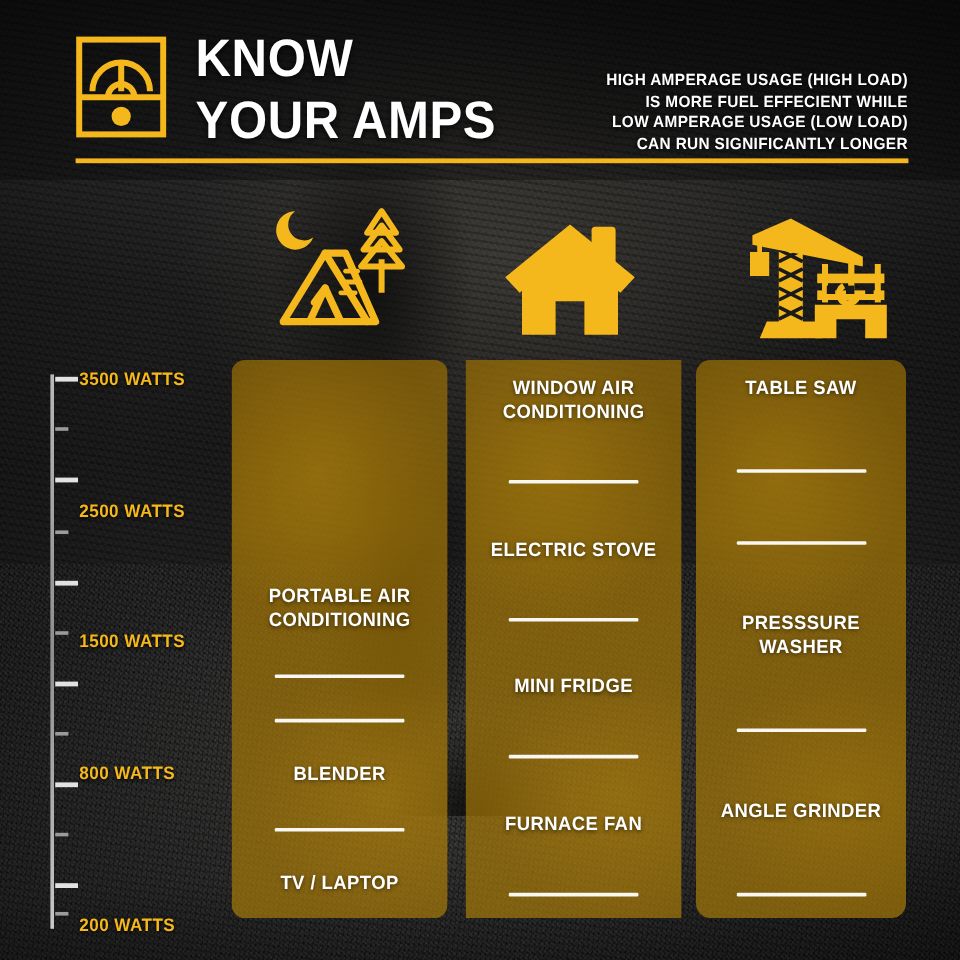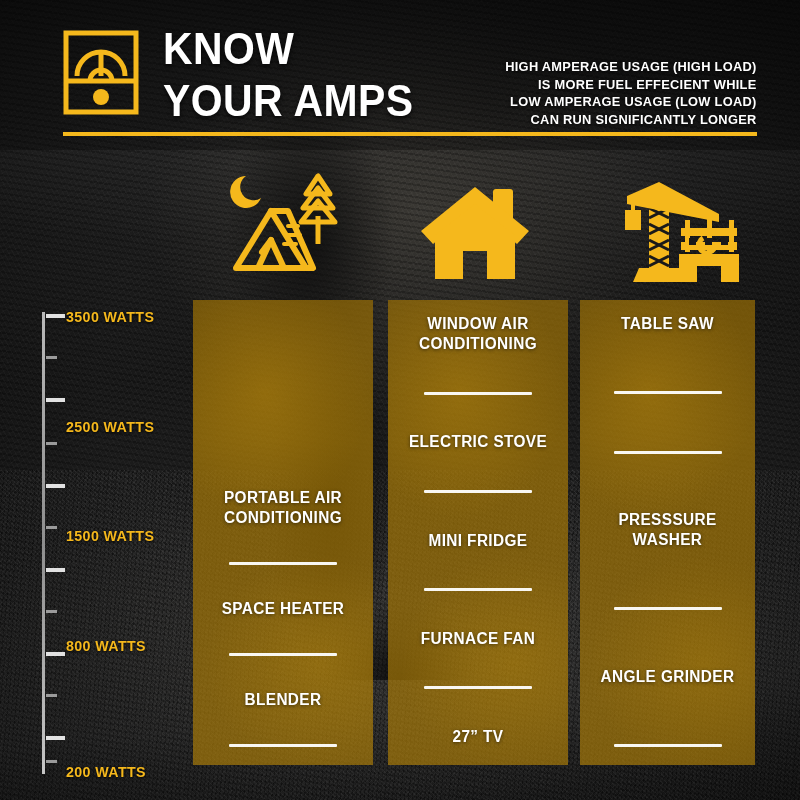--- a/index.html
+++ b/index.html
@@ -155,7 +155,7 @@
 
   .col-1 { left: 193px; width: 180px; }
   .col-2 { left: 388px; width: 180px; }
-  .col-3 { left: 580px; width: 175px; }
+  .col-3 { left: 580px; width: 175px; border-radius: 12px; }
 
   .col-inner {
     position: relative; z-index: 2;

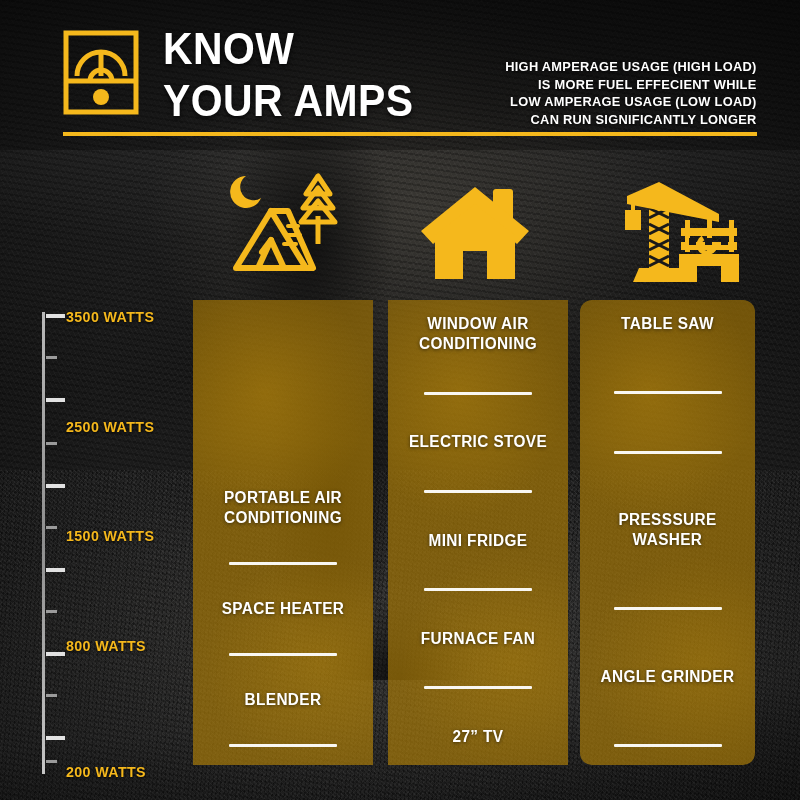--- a/index.html
+++ b/index.html
@@ -153,7 +153,7 @@
     pointer-events: none;
   }
 
-  .col-1 { left: 193px; width: 180px; }
+  .col-1 { left: 193px; width: 180px; border-radius: 11px; }
   .col-2 { left: 388px; width: 180px; }
   .col-3 { left: 580px; width: 175px; border-radius: 12px; }
 

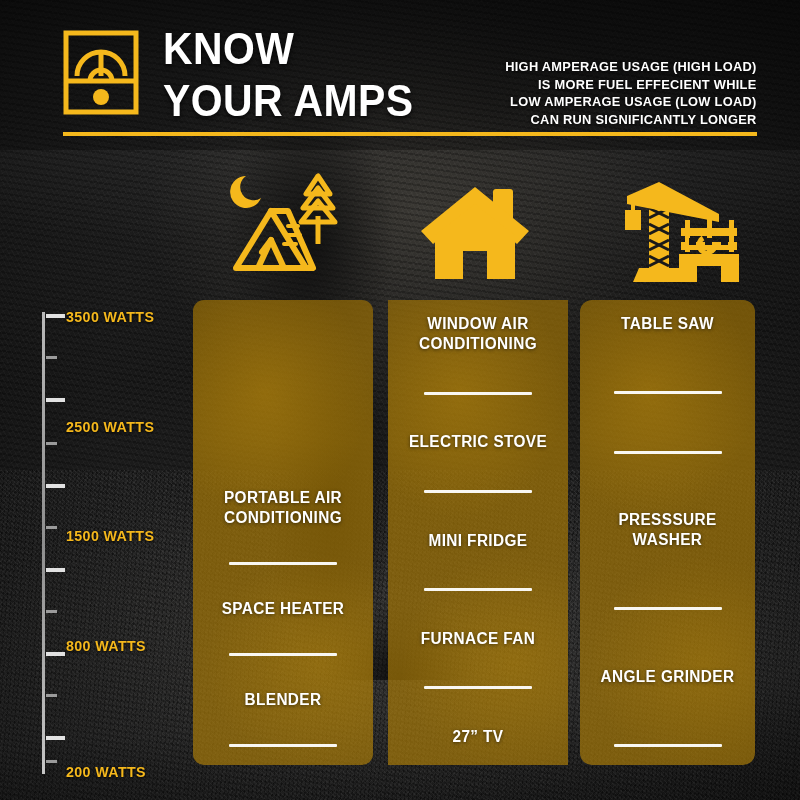--- a/index.html
+++ b/index.html
@@ -334,9 +334,6 @@
             <div class="item">PORTABLE AIR CONDITIONING</div>
           </div>
         <div class="sep"></div>
-        <div class="slot">
-            <div class="item">SPACE HEATER</div>
-          </div>
         <div class="sep"></div>
         <div class="slot">
             <div class="item">BLENDER</div>

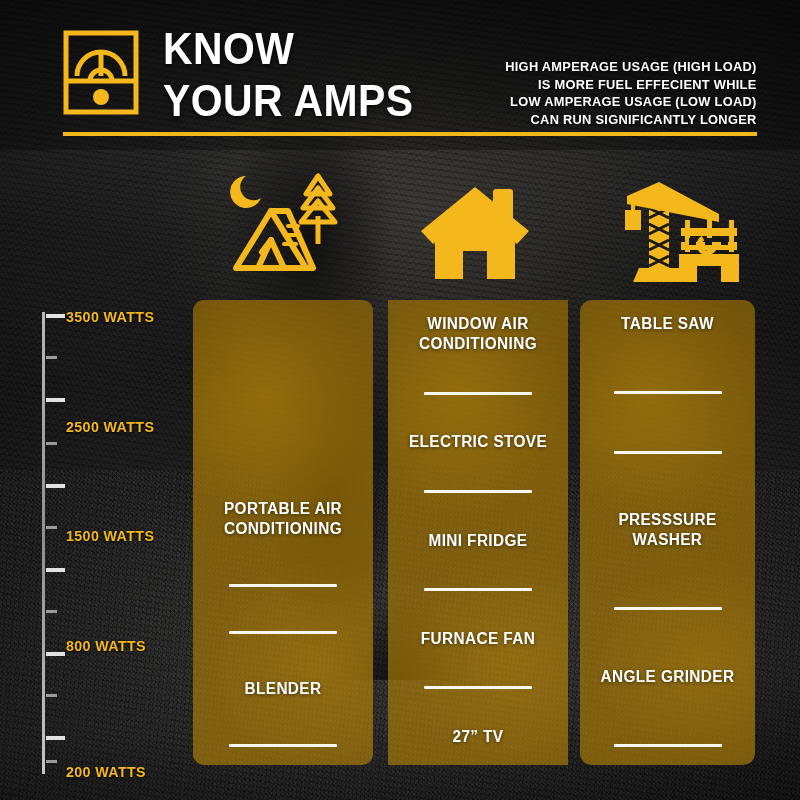--- a/index.html
+++ b/index.html
@@ -339,6 +339,9 @@
             <div class="item">BLENDER</div>
           </div>
         <div class="sep"></div>
+        <div class="slot">
+            <div class="item">TV / LAPTOP</div>
+          </div>
       </div>
     </div>
 

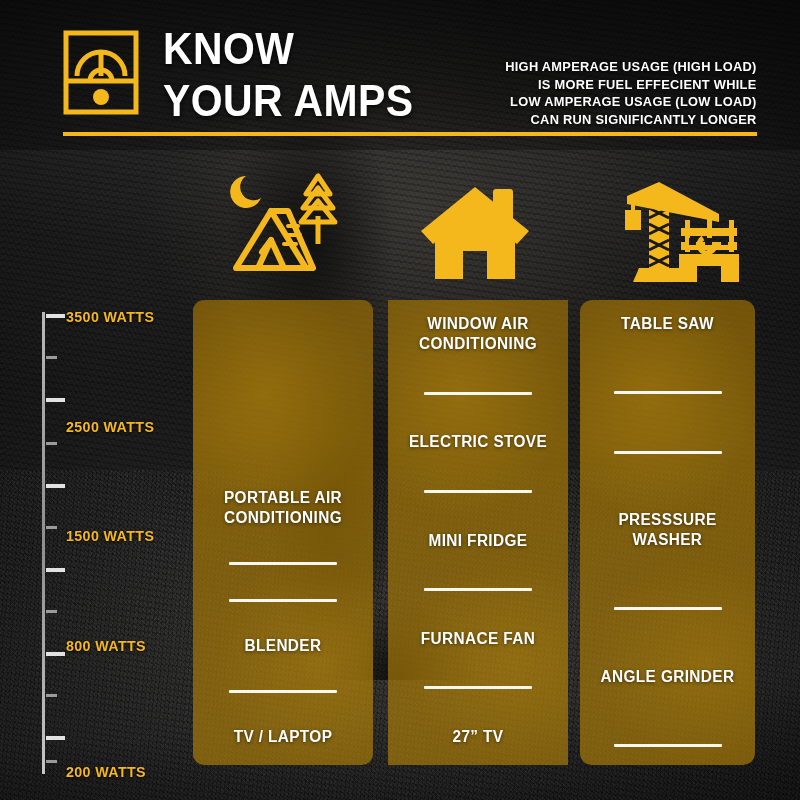--- a/index.html
+++ b/index.html
@@ -365,9 +365,6 @@
             <div class="item">FURNACE FAN</div>
           </div>
         <div class="sep"></div>
-        <div class="slot">
-            <div class="item">27” TV</div>
-          </div>
       </div>
     </div>
 

